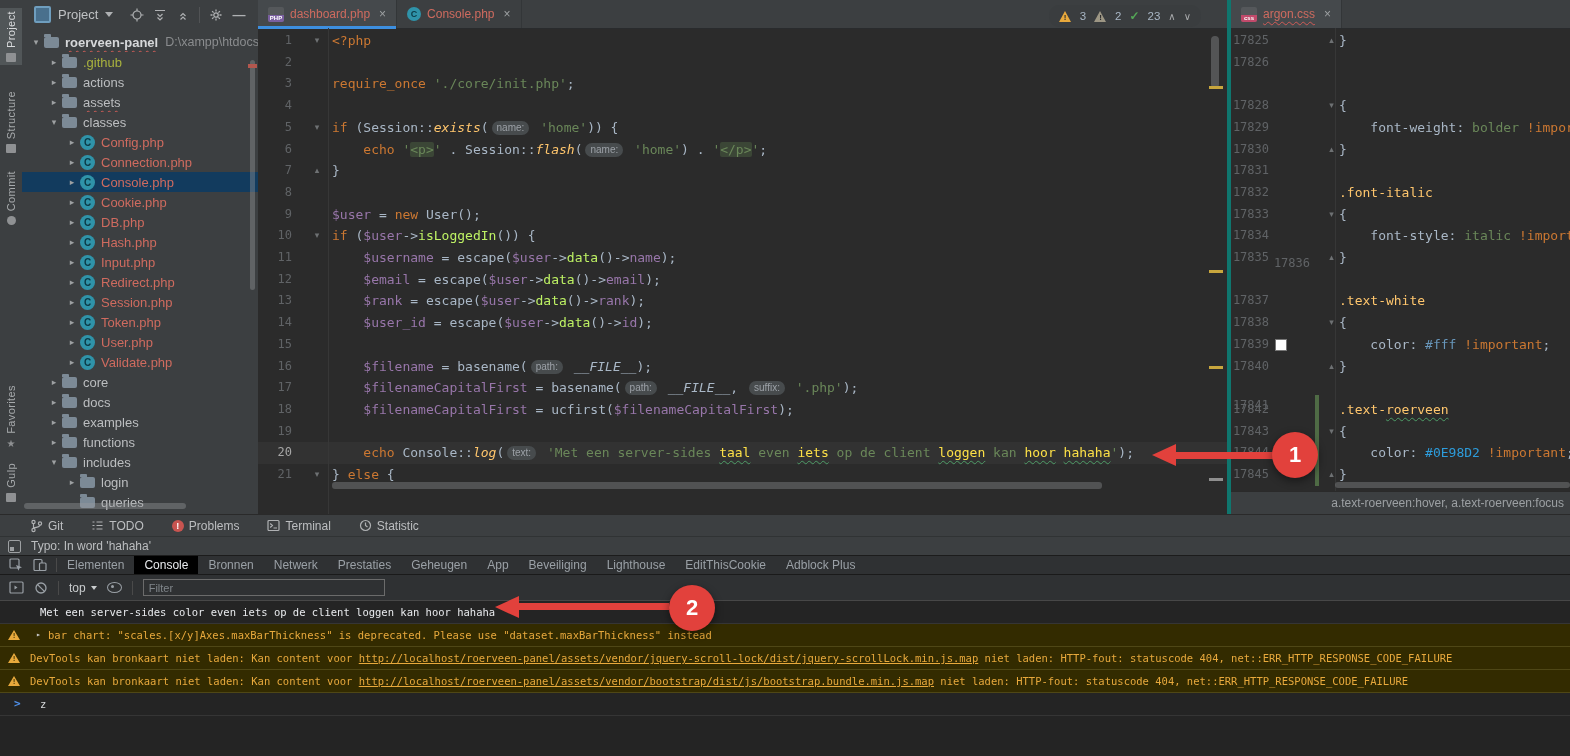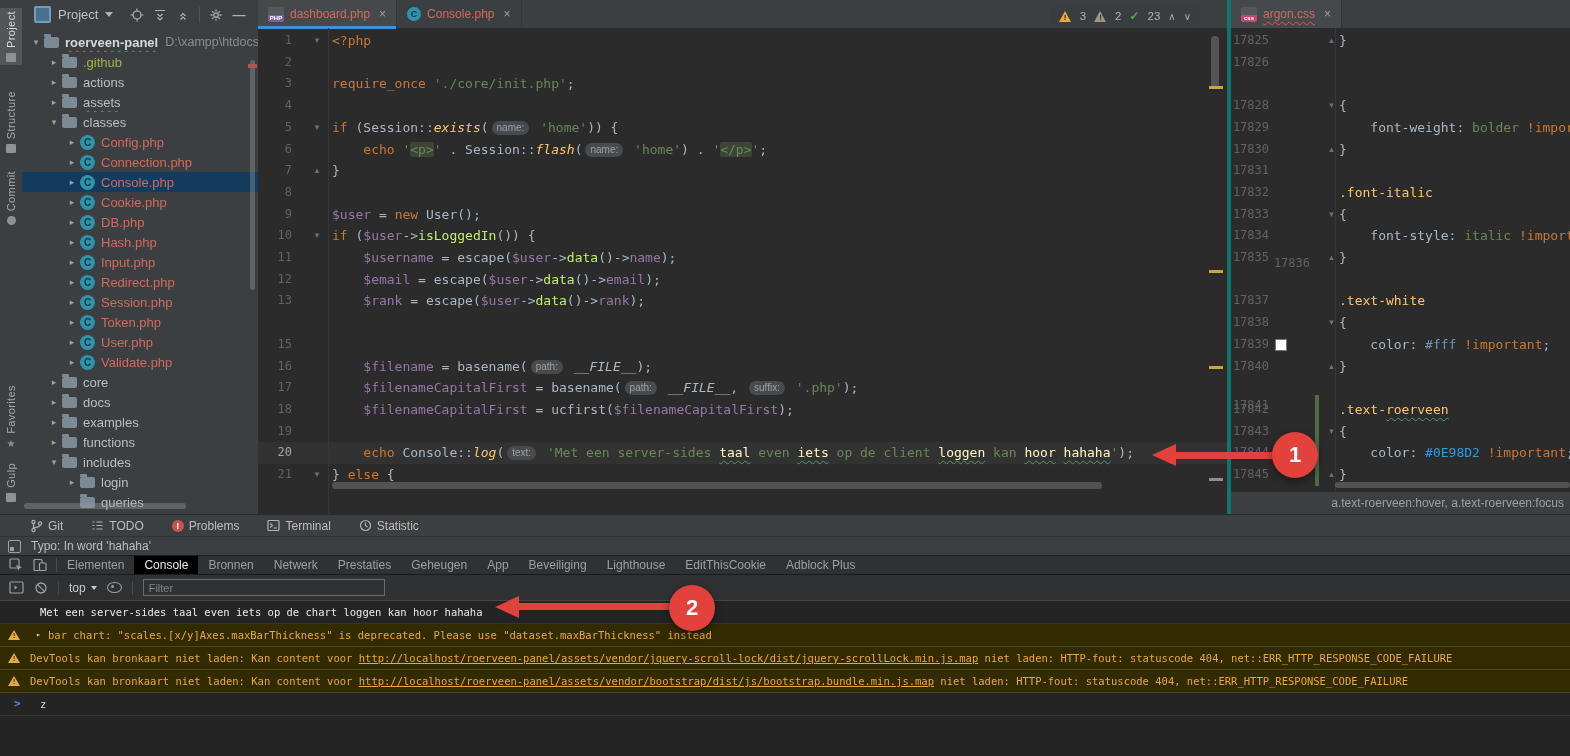--- a/index.html
+++ b/index.html
@@ -376,6 +376,7 @@
         <div class="eline" style="top: 219px;"><span class="lnum">11</span><span class="ecode"><span class="c-t">    </span><span class="c-v">$username</span><span class="c-t"> = escape(</span><span class="c-v">$user</span><span class="c-t">-&gt;</span><span class="c-f">data</span><span class="c-t">()-&gt;</span><span class="c-v">name</span><span class="c-t">);</span></span></div>
         <div class="eline" style="top: 240.7px;"><span class="lnum">12</span><span class="ecode"><span class="c-t">    </span><span class="c-v">$email</span><span class="c-t"> = escape(</span><span class="c-v">$user</span><span class="c-t">-&gt;</span><span class="c-f">data</span><span class="c-t">()-&gt;</span><span class="c-v">email</span><span class="c-t">);</span></span></div>
         <div class="eline" style="top: 262.4px;"><span class="lnum">13</span><span class="ecode"><span class="c-t">    </span><span class="c-v">$rank</span><span class="c-t"> = escape(</span><span class="c-v">$user</span><span class="c-t">-&gt;</span><span class="c-f">data</span><span class="c-t">()-&gt;</span><span class="c-v">rank</span><span class="c-t">);</span></span></div>
+        <div class="eline" style="top: 284.1px;"><span class="lnum">14</span><span class="ecode"><span class="c-t">    </span><span class="c-v">$user_id</span><span class="c-t"> = escape(</span><span class="c-v">$user</span><span class="c-t">-&gt;</span><span class="c-f">data</span><span class="c-t">()-&gt;</span><span class="c-v">id</span><span class="c-t">);</span></span></div>
         <div class="eline" style="top: 305.8px;"><span class="lnum">15</span><span class="ecode"></span></div>
         <div class="eline" style="top: 327.5px;"><span class="lnum">16</span><span class="ecode"><span class="c-t">    </span><span class="c-v">$filename</span><span class="c-t"> = basename(</span><span class="c-h">path:</span><span class="c-t"> </span><span class="c-m">__FILE__</span><span class="c-t">);</span></span></div>
         <div class="eline" style="top: 349.2px;"><span class="lnum">17</span><span class="ecode"><span class="c-t">    </span><span class="c-v">$filenameCapitalFirst</span><span class="c-t"> = basename(</span><span class="c-h">path:</span><span class="c-t"> </span><span class="c-m">__FILE__</span><span class="c-t">, </span><span class="c-h">suffix:</span><span class="c-t"> </span><span class="c-s">'.php'</span><span class="c-t">);</span></span></div>

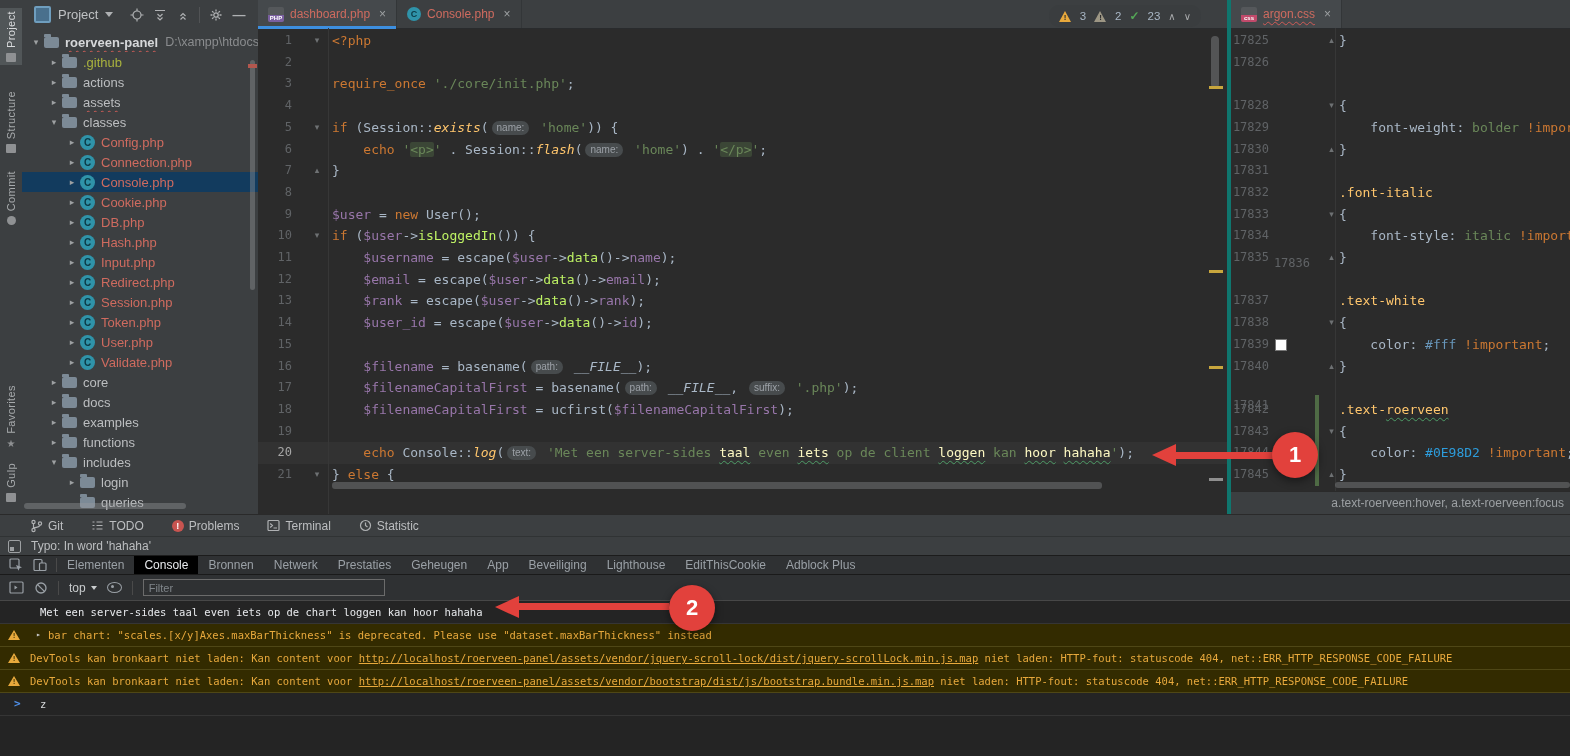--- a/index.html
+++ b/index.html
@@ -75,7 +75,7 @@
   .c-h{display:inline-block;background:#474B4D;color:#9CA1A7;border-radius:8px;padding:0 5px;margin:0 3px;
        font:10px/14px "Liberation Sans",sans-serif;vertical-align:1px}
   .c-j{color:#6A8759;background:#3B4636;border-radius:2px}
-  .c-w{color:#fef9c3;text-decoration:underline wavy #4E9C66 1px;text-underline-offset:3px}
+  .c-w{color:#fde047;text-decoration:underline wavy #4E9C66 1px;text-underline-offset:3px}
   .c-sel{color:#FFC66D}
   .c-selw{color:#FFC66D;text-decoration:underline wavy #4E9C66 1px;text-underline-offset:3px}
   .c-val{color:#6A8759}.c-imp{color:#CC7832}.c-hex{color:#6897BB}.c-hex2{color:#2D9CDB}

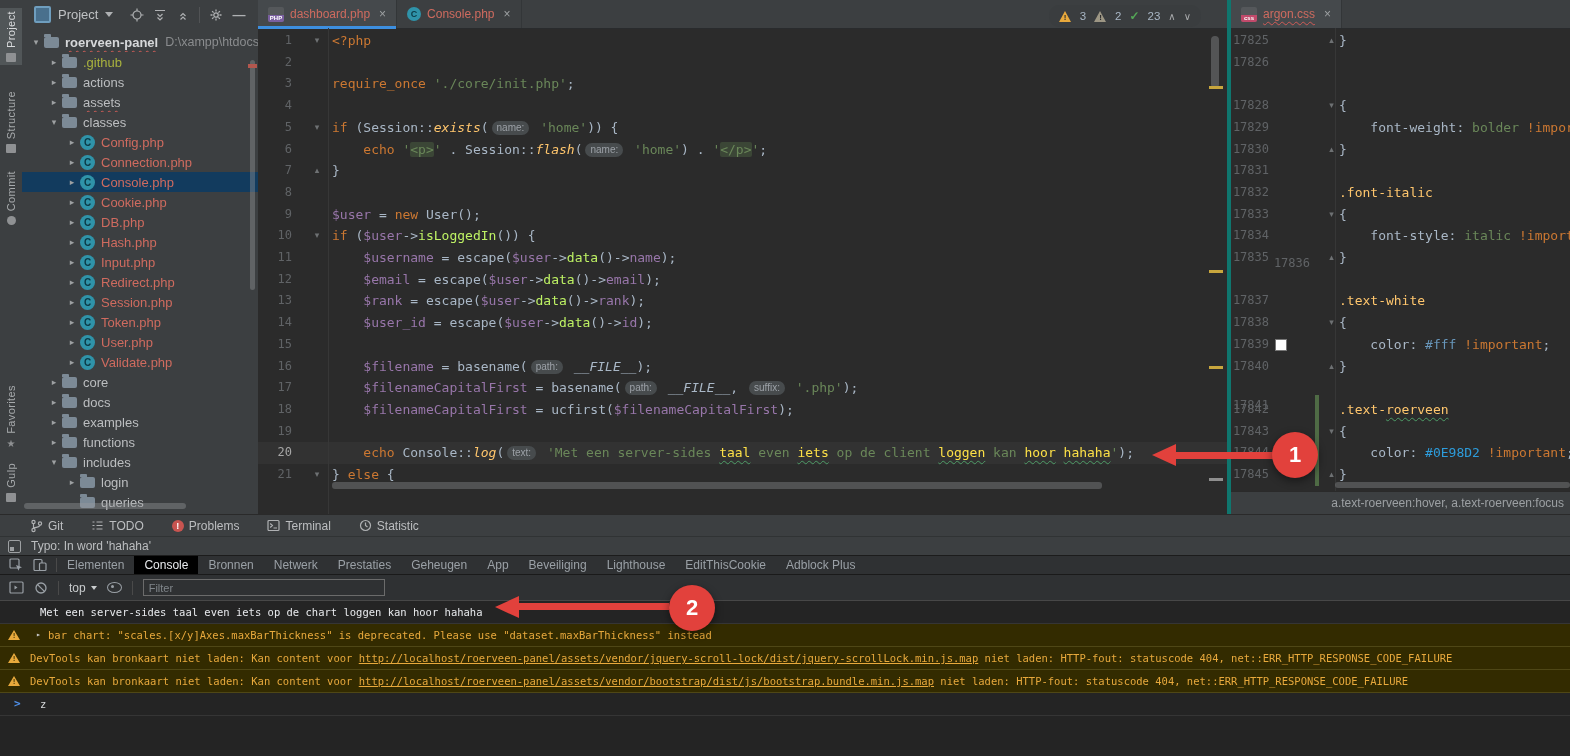--- a/index.html
+++ b/index.html
@@ -529,7 +529,7 @@
     </div>
     <div id="dtrows">
         <div class="dt-row">
-          <span class="txt" style="left: 40px;"><span>Met een server-sides taal even iets op de chart loggen kan hoor hahaha</span></span>
+          <span class="txt" style="left: 40px;"><span>Met een server-sides color even iets op de client loggen kan hoor hahaha</span></span>
         </div>
         <div class="dt-row warn">
           <span class="wt">

